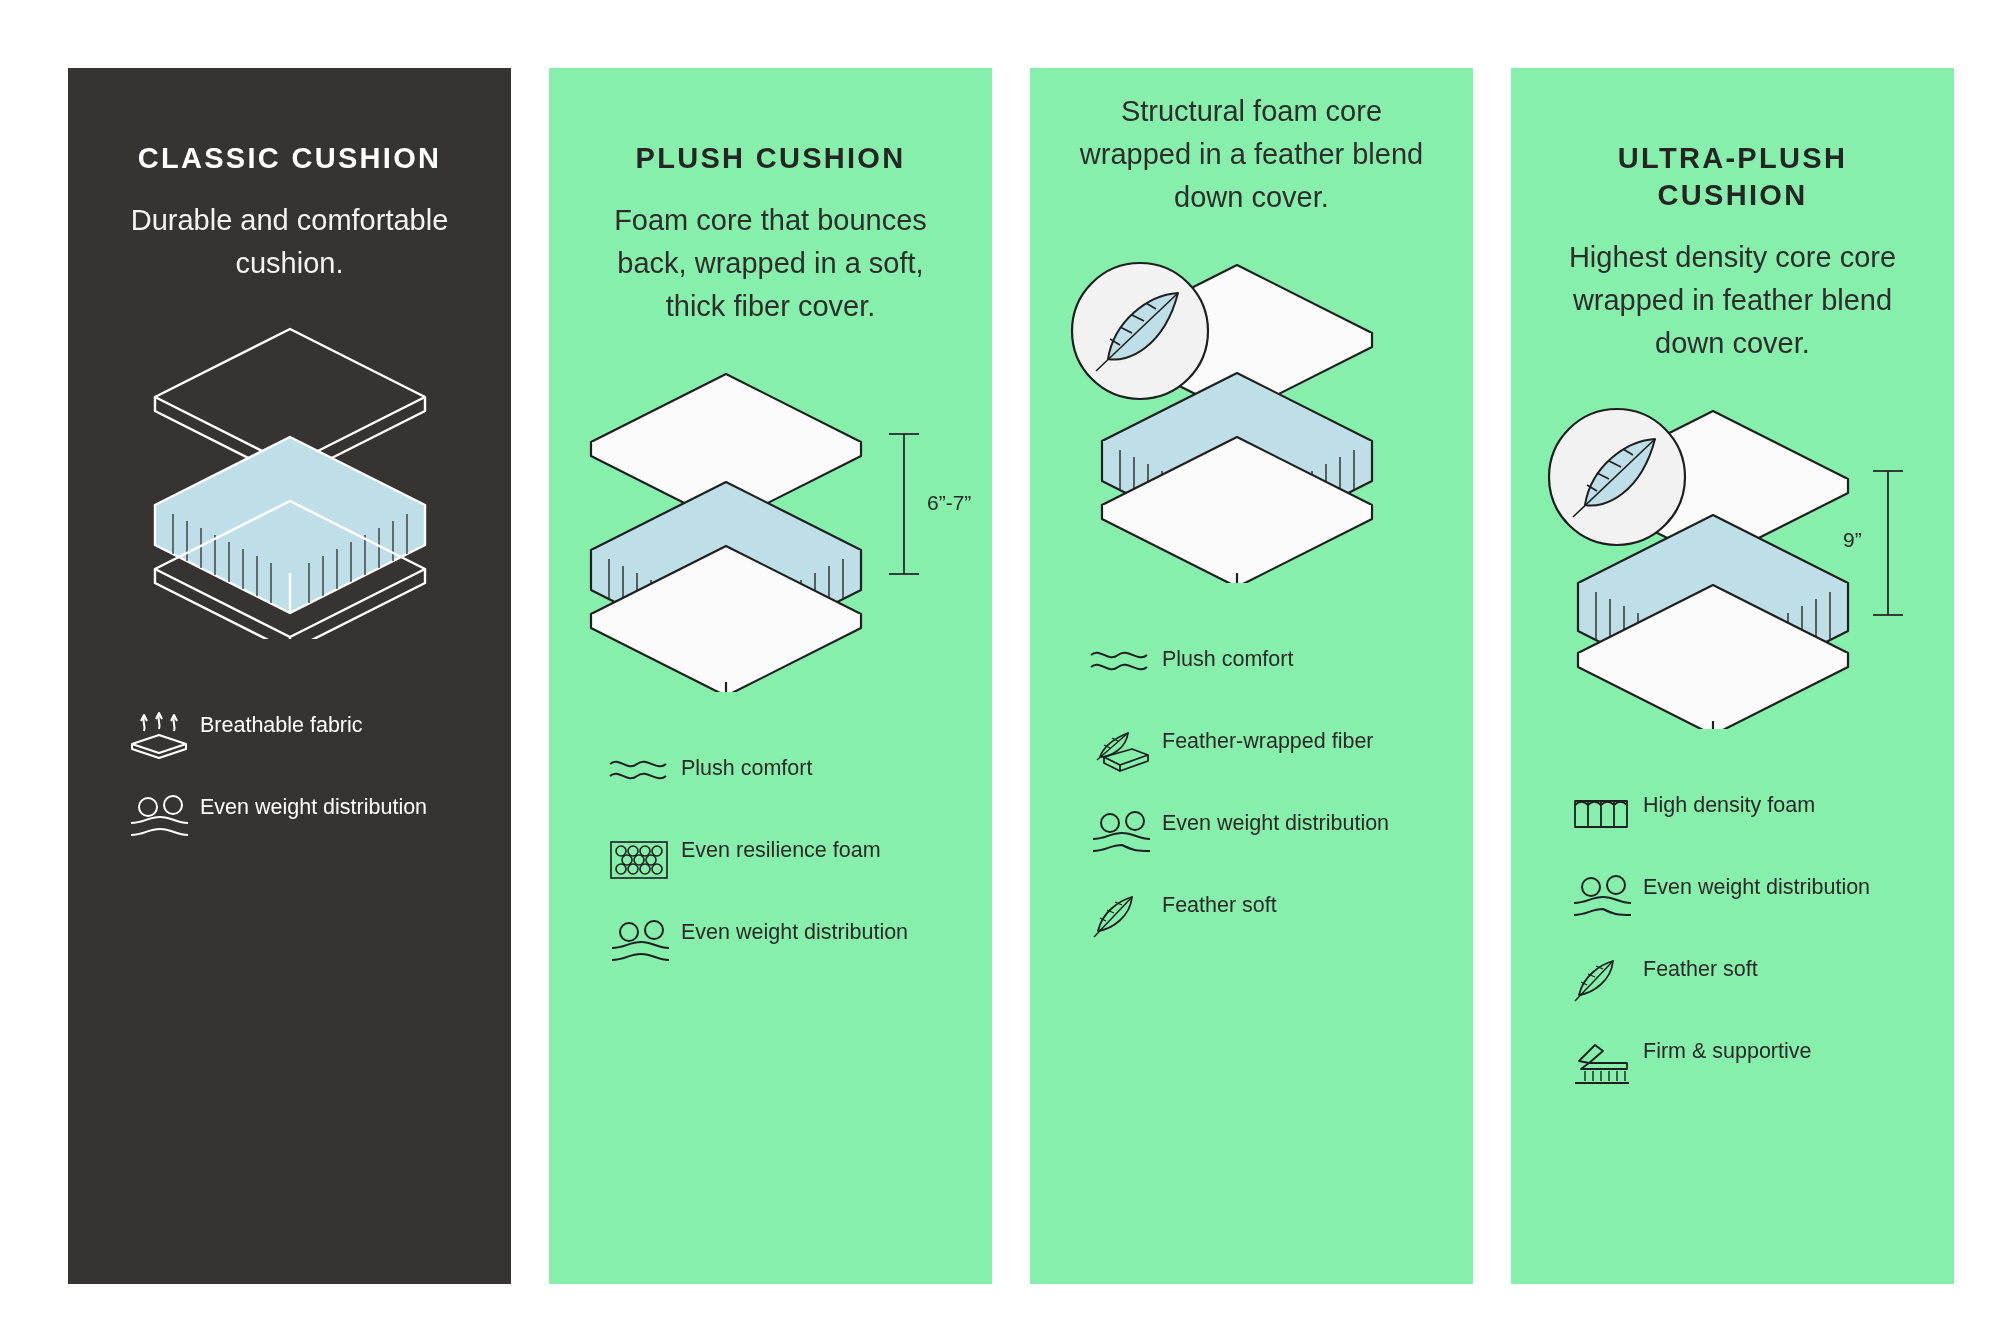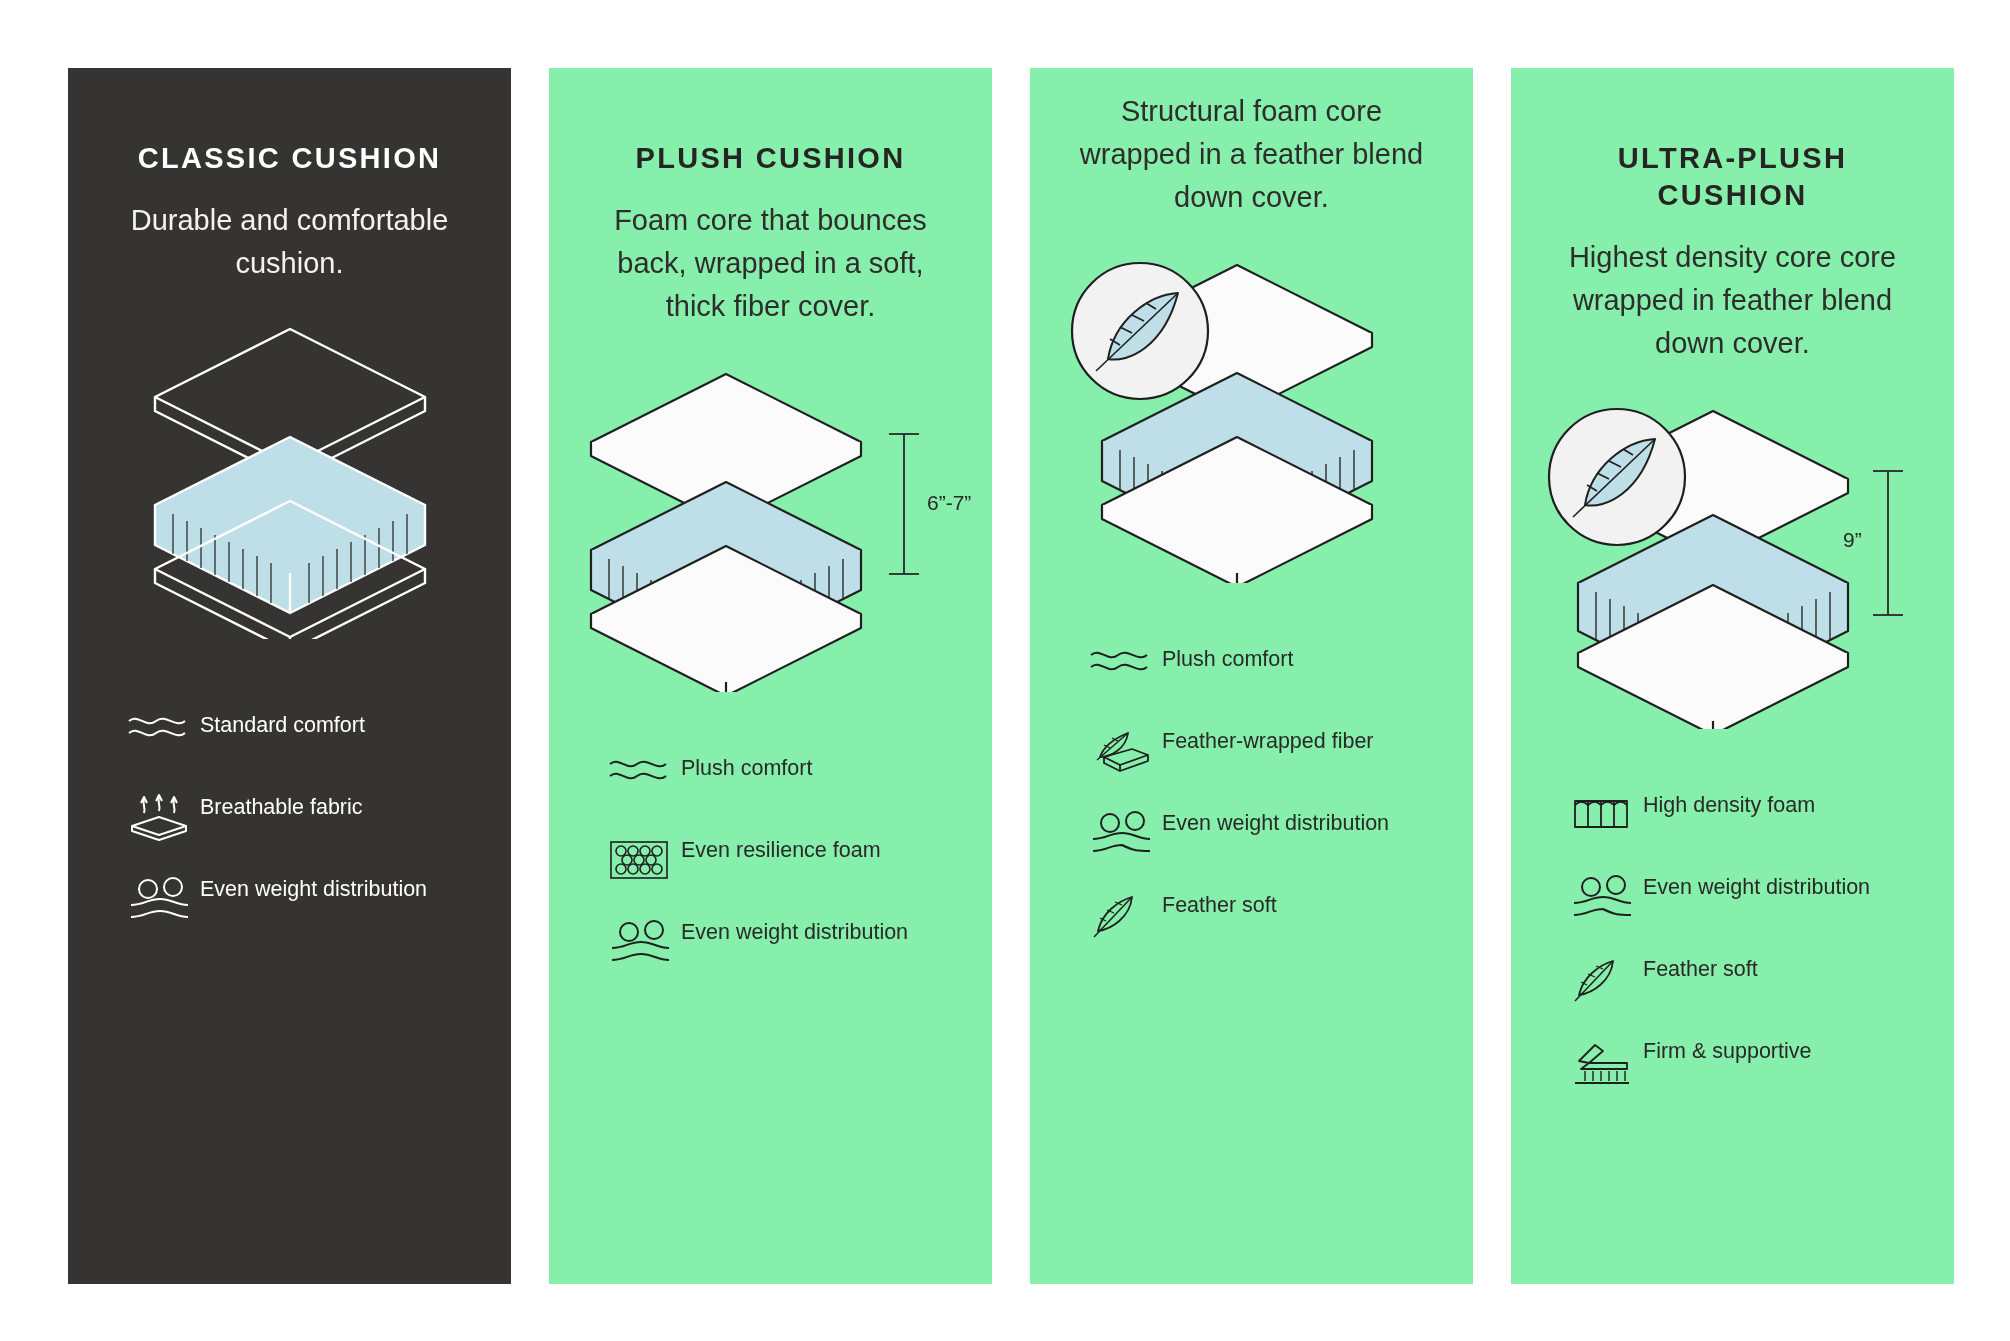--- a/index.html
+++ b/index.html
@@ -138,15 +138,6 @@
     </div>
 
     <div class="features">
-      <div class="feature">
-        <span class="ficon">
-          <svg width="62" height="30" viewBox="0 0 62 30" fill="none" stroke="#ffffff" stroke-width="2">
-            <path d="M3 10 C12 2, 20 18, 30 10 C40 2, 50 18, 59 10"></path>
-            <path d="M3 22 C12 14, 20 30, 30 22 C40 14, 50 30, 59 22"></path>
-          </svg>
-        </span>
-        <span class="flabel">Standard comfort</span>
-      </div>
       <div class="feature">
         <span class="ficon">
           <svg width="66" height="48" viewBox="0 0 66 48" fill="none" stroke="#ffffff" stroke-width="2" stroke-linejoin="round">

